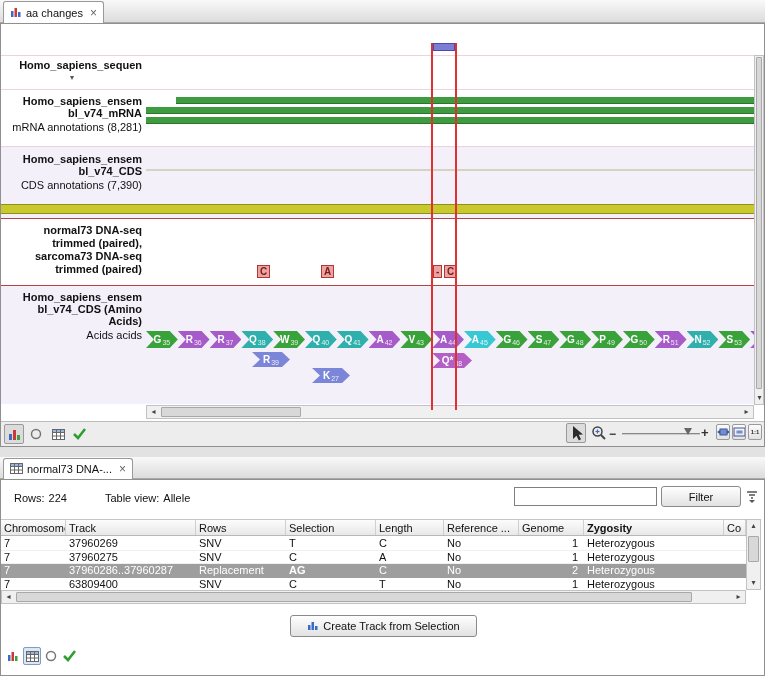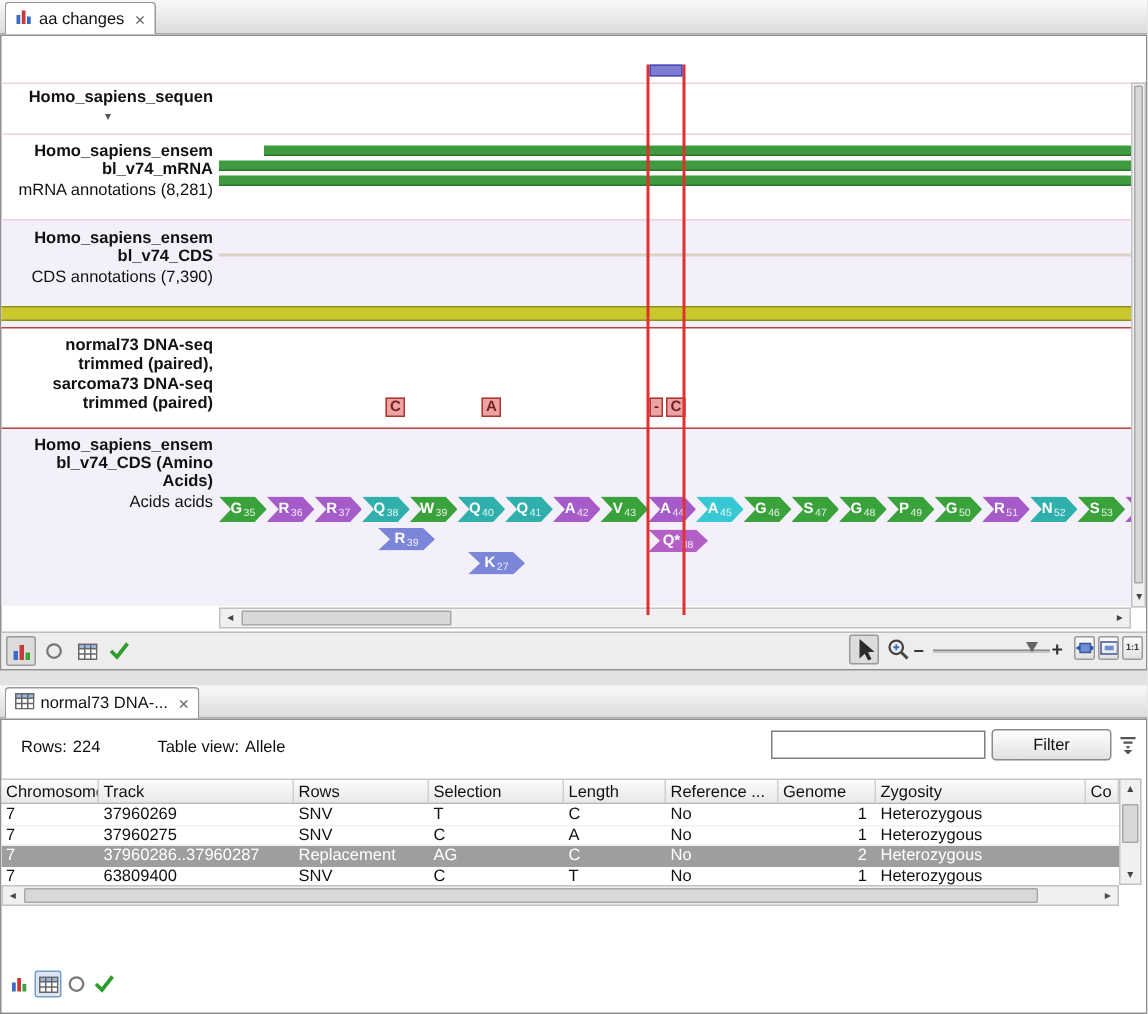--- a/index.html
+++ b/index.html
@@ -324,7 +324,7 @@
       <div class="th" style="width: 68px;">Length</div>
       <div class="th" style="width: 75px;">Reference ...</div>
       <div class="th" style="width: 65px;">Genome</div>
-      <div class="th" style="width: 140px;">Zygosity</div>
+      <div class="th" style="width: 140px; font-weight: bold;">Zygosity</div>
       <div class="th" style="width: 22px;">Co</div>
     </div>
   <div class="tbody">

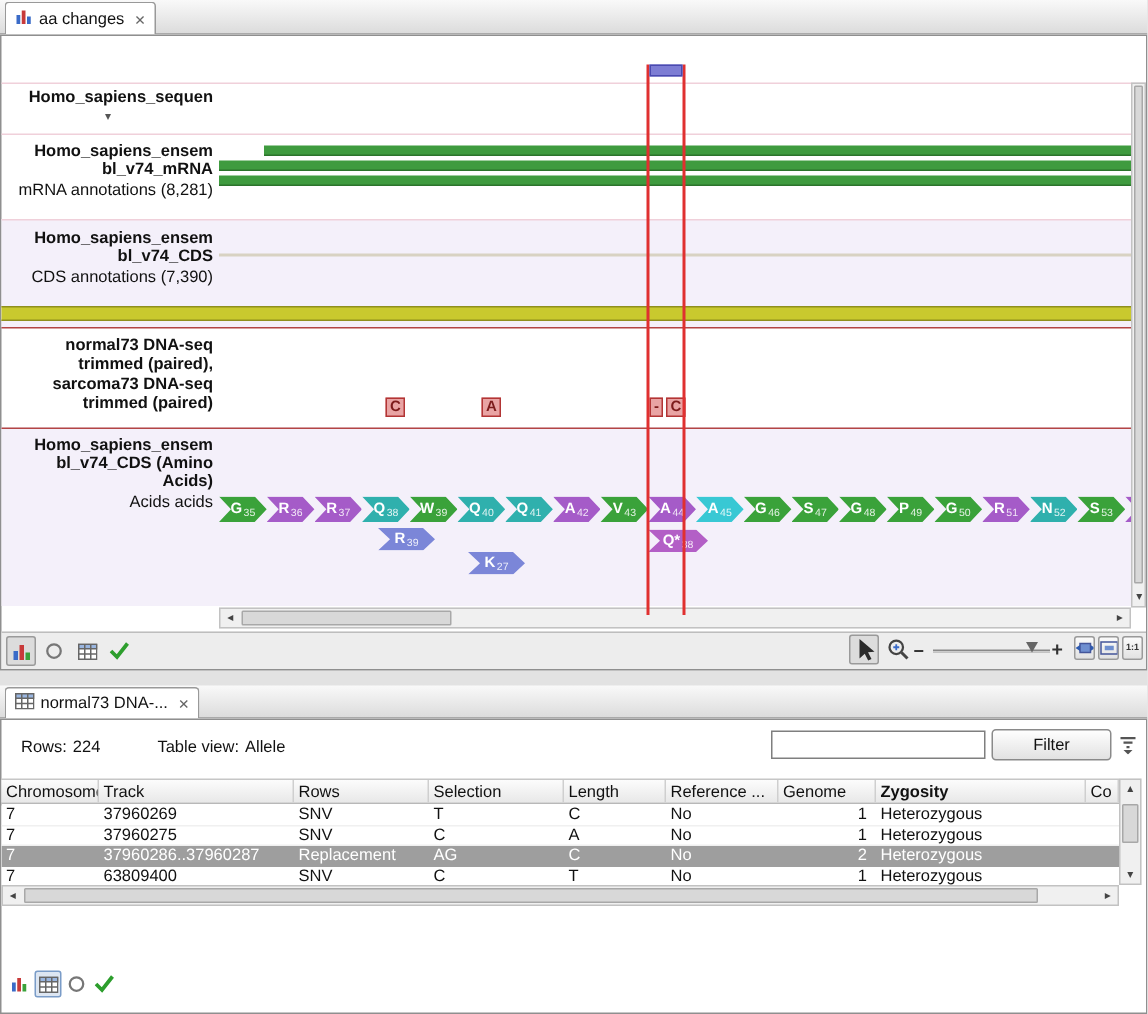--- a/index.html
+++ b/index.html
@@ -354,7 +354,7 @@
         <div class="td" style="width: 65px;">7</div>
         <div class="td" style="width: 130px;">37960286..37960287</div>
         <div class="td" style="width: 90px;">Replacement</div>
-        <div class="td" style="width: 90px;">AG</div>
+        <div class="td" style="width: 90px; font-weight: bold;">AG</div>
         <div class="td" style="width: 68px;">C</div>
         <div class="td" style="width: 75px;">No</div>
         <div class="td tdnum" style="width: 65px;">2</div>

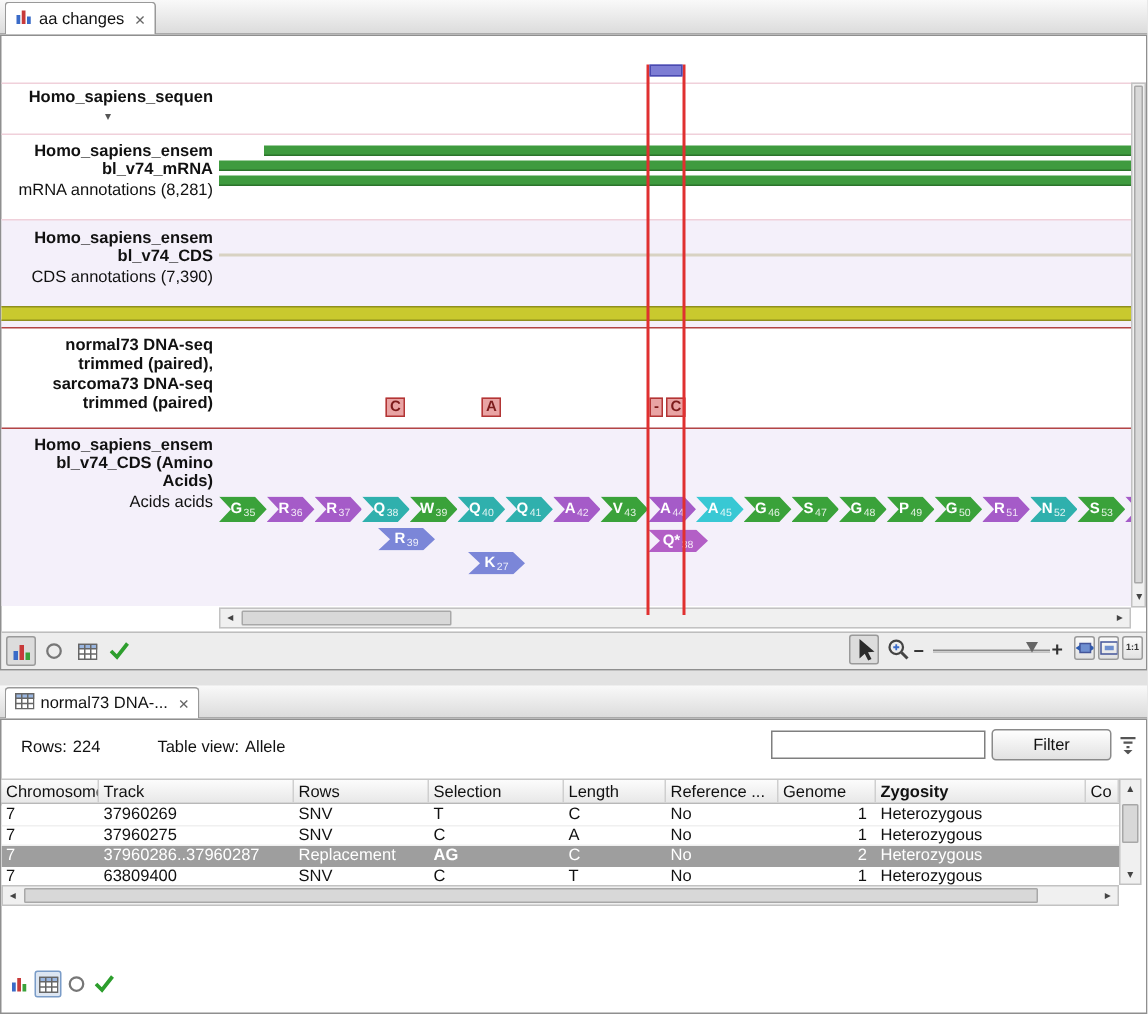--- a/index.html
+++ b/index.html
@@ -386,6 +386,14 @@
     <div class="sarrow" style="right:0;top:0">▸</div>
   </div>
 
+  <div class="btn" style="left:290px;top:615px;width:187px;height:22px">
+    <span><svg width="11" height="11">
+          <rect x="1" y="5" width="2.5" height="5" fill="#3a6bc8"></rect>
+          <rect x="4.5" y="2" width="2.5" height="8" fill="#3a6bc8"></rect>
+          <rect x="8" y="6" width="2.5" height="4" fill="#3a6bc8"></rect>
+        </svg></span>
+    <span>Create Track from Selection</span>
+  </div>
 
   <div class="abs icon16" style="left:4px;top:647px">
       <svg width="12" height="12">

